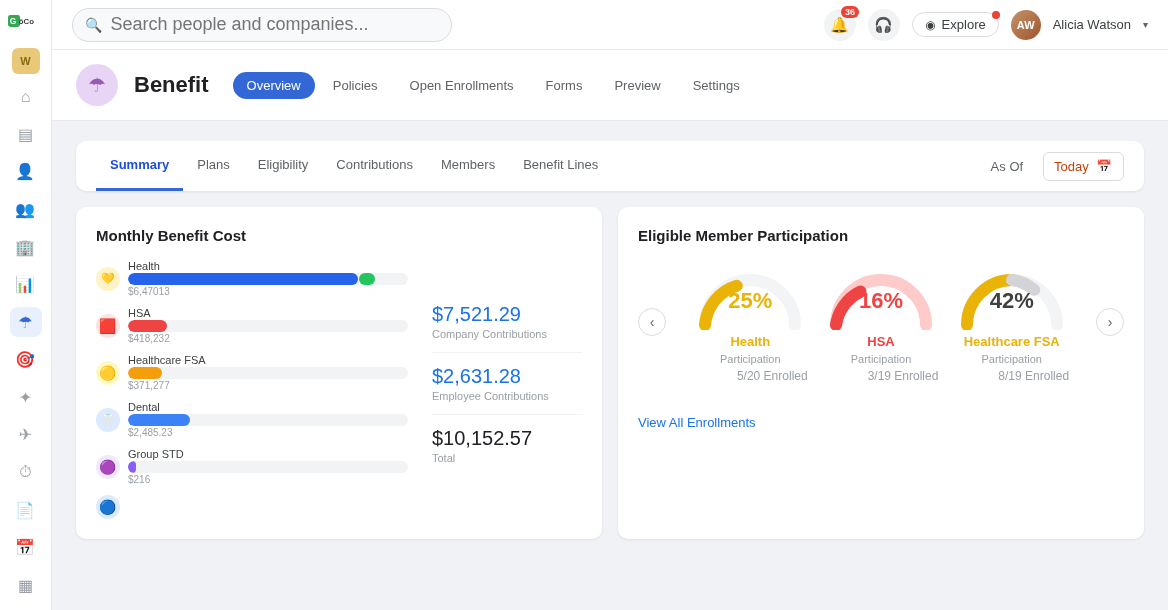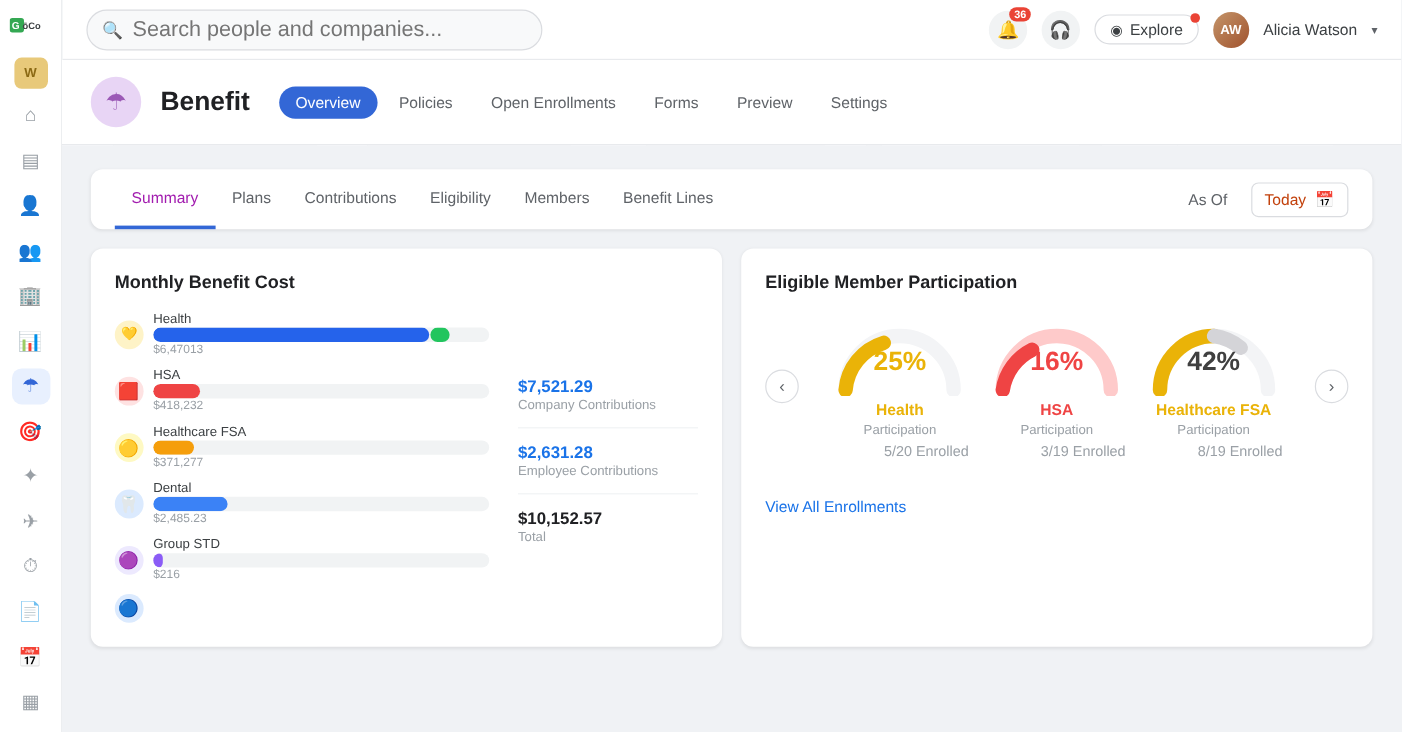--- a/index.html
+++ b/index.html
@@ -241,8 +241,9 @@
       font-weight: 500;
     }
     .sub-tab.active {
-      color: #a21caf;
+      color: #1d4ed8;
       border-bottom-color: #3367d6;
+      font-weight: bold;
     }
     .as-of-section {
       display: flex;

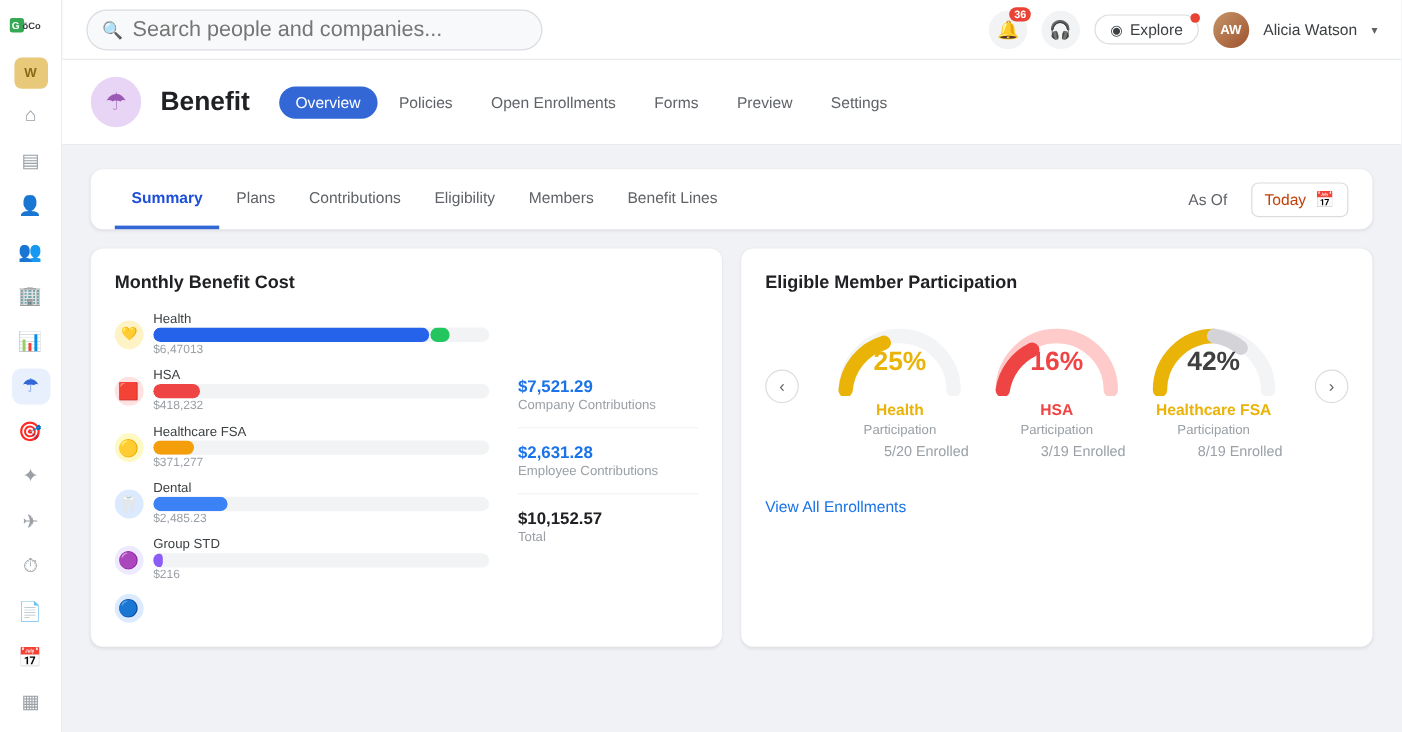--- a/index.html
+++ b/index.html
@@ -512,8 +512,8 @@
         <div class="sub-tabs">
           <div class="sub-tab active">Summary</div>
           <div class="sub-tab">Plans</div>
+          <div class="sub-tab">Eligibility</div>
           <div class="sub-tab">Contributions</div>
-          <div class="sub-tab">Eligibility</div>
           <div class="sub-tab">Members</div>
           <div class="sub-tab">Benefit Lines</div>
         </div>

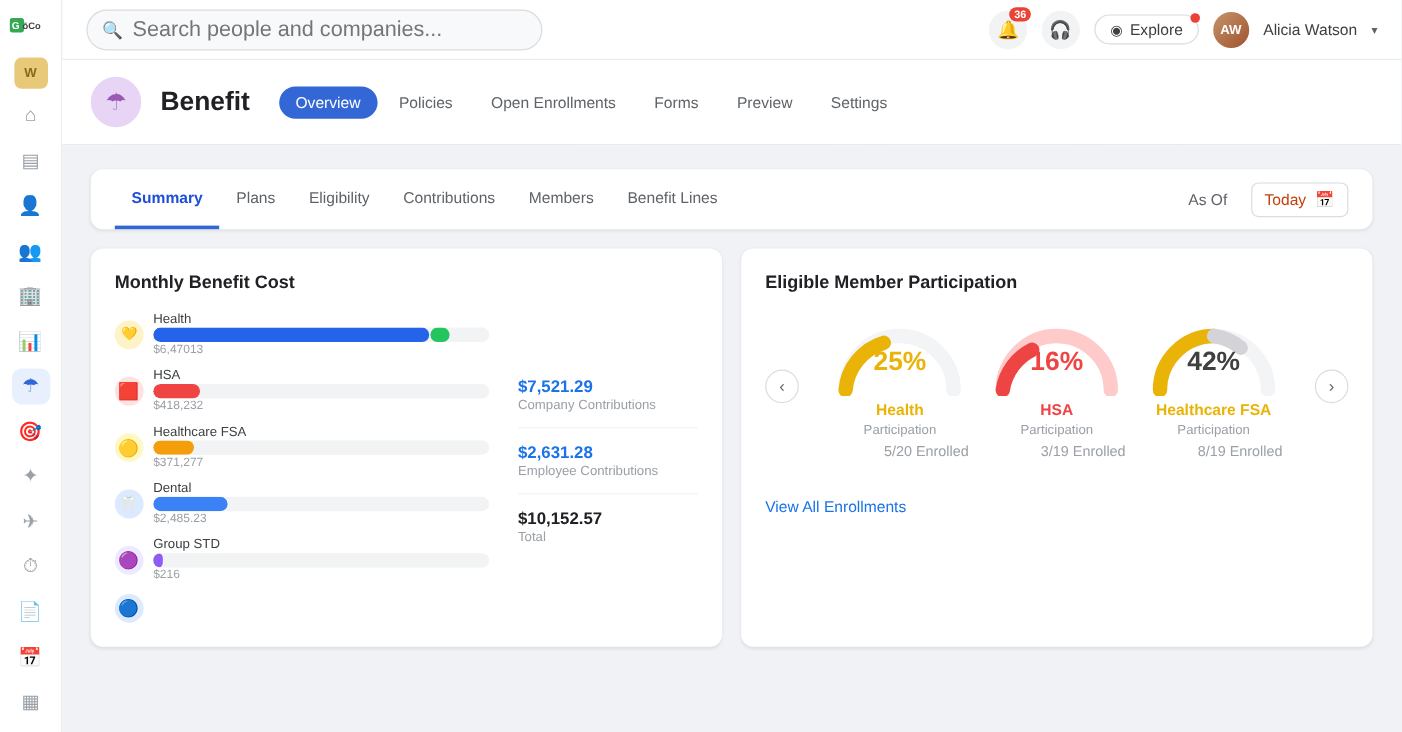--- a/index.html
+++ b/index.html
@@ -354,8 +354,8 @@
       border-bottom: none;
     }
     .cost-amount {
-      font-size: 14px;
-      font-weight: 700;
+      font-size: 20px;
+      font-weight: 400;
       color: #202124;
     }
     .cost-label {

